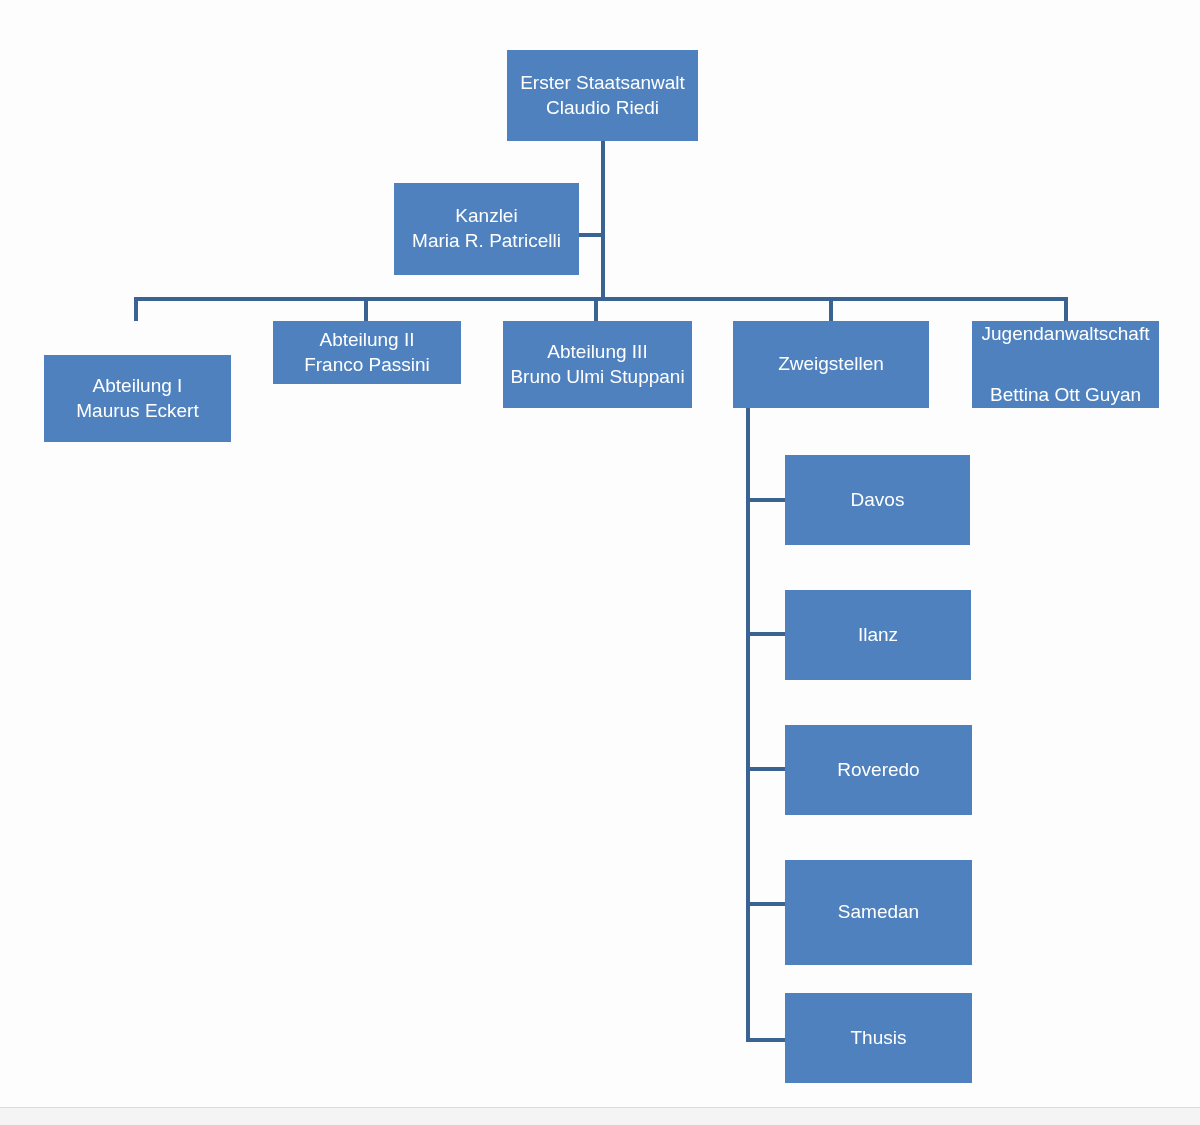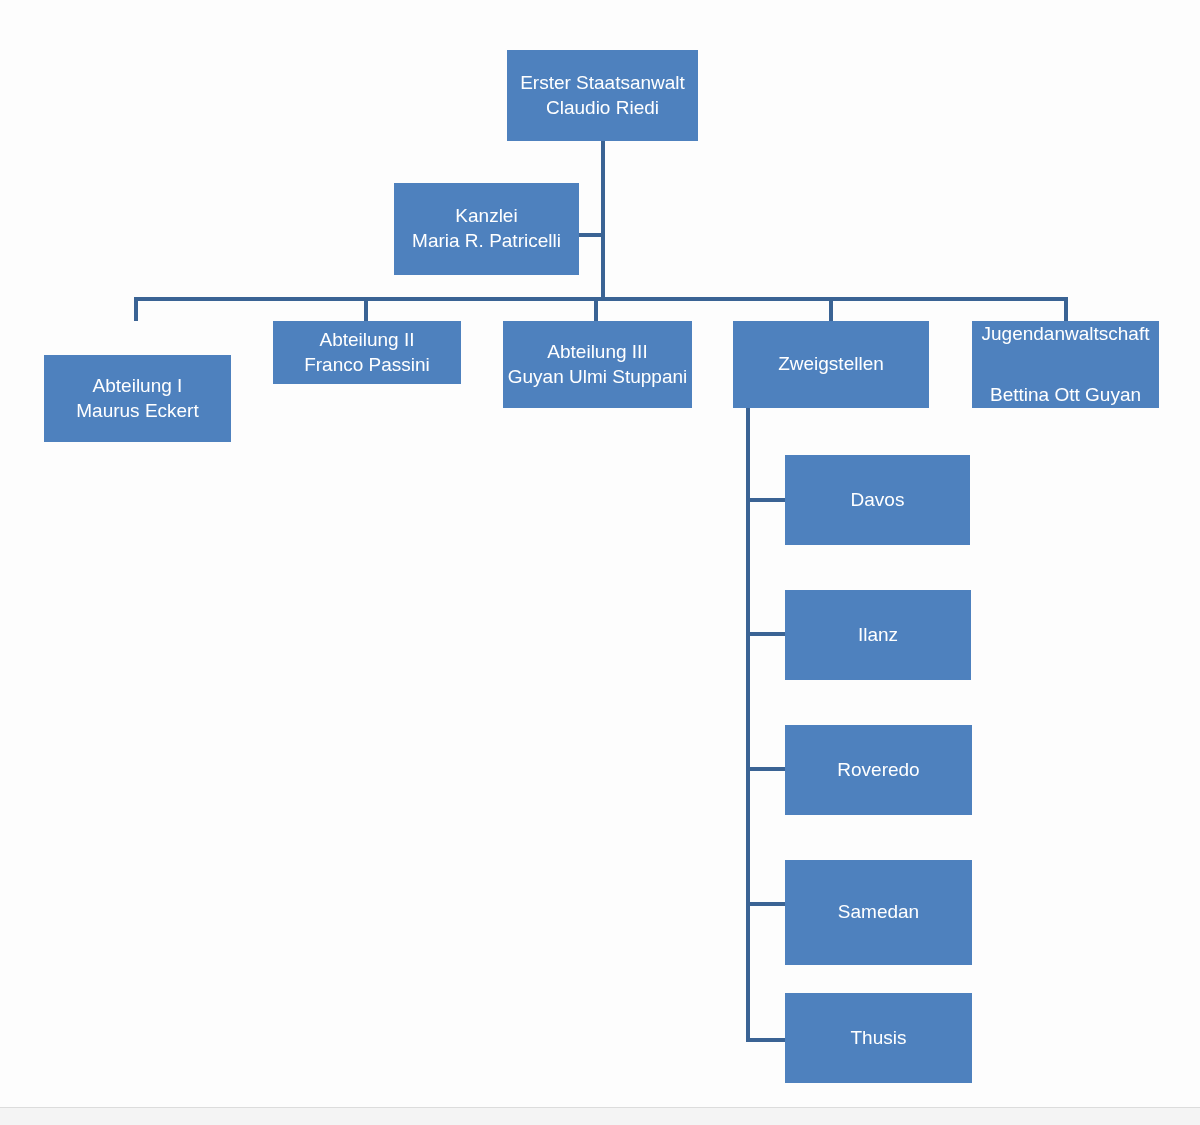--- a/index.html
+++ b/index.html
@@ -101,7 +101,7 @@
 
   <div class="node" style="left:503px; top:321px; width:189px; height:87px;">
     <span class="line1">Abteilung III</span>
-    <span class="line2">Guyan Ulmi Stuppani</span>
+    <span class="line2">Bruno Ulmi Stuppani</span>
   </div>
 
   <div class="node" style="left:733px; top:321px; width:196px; height:87px;">

